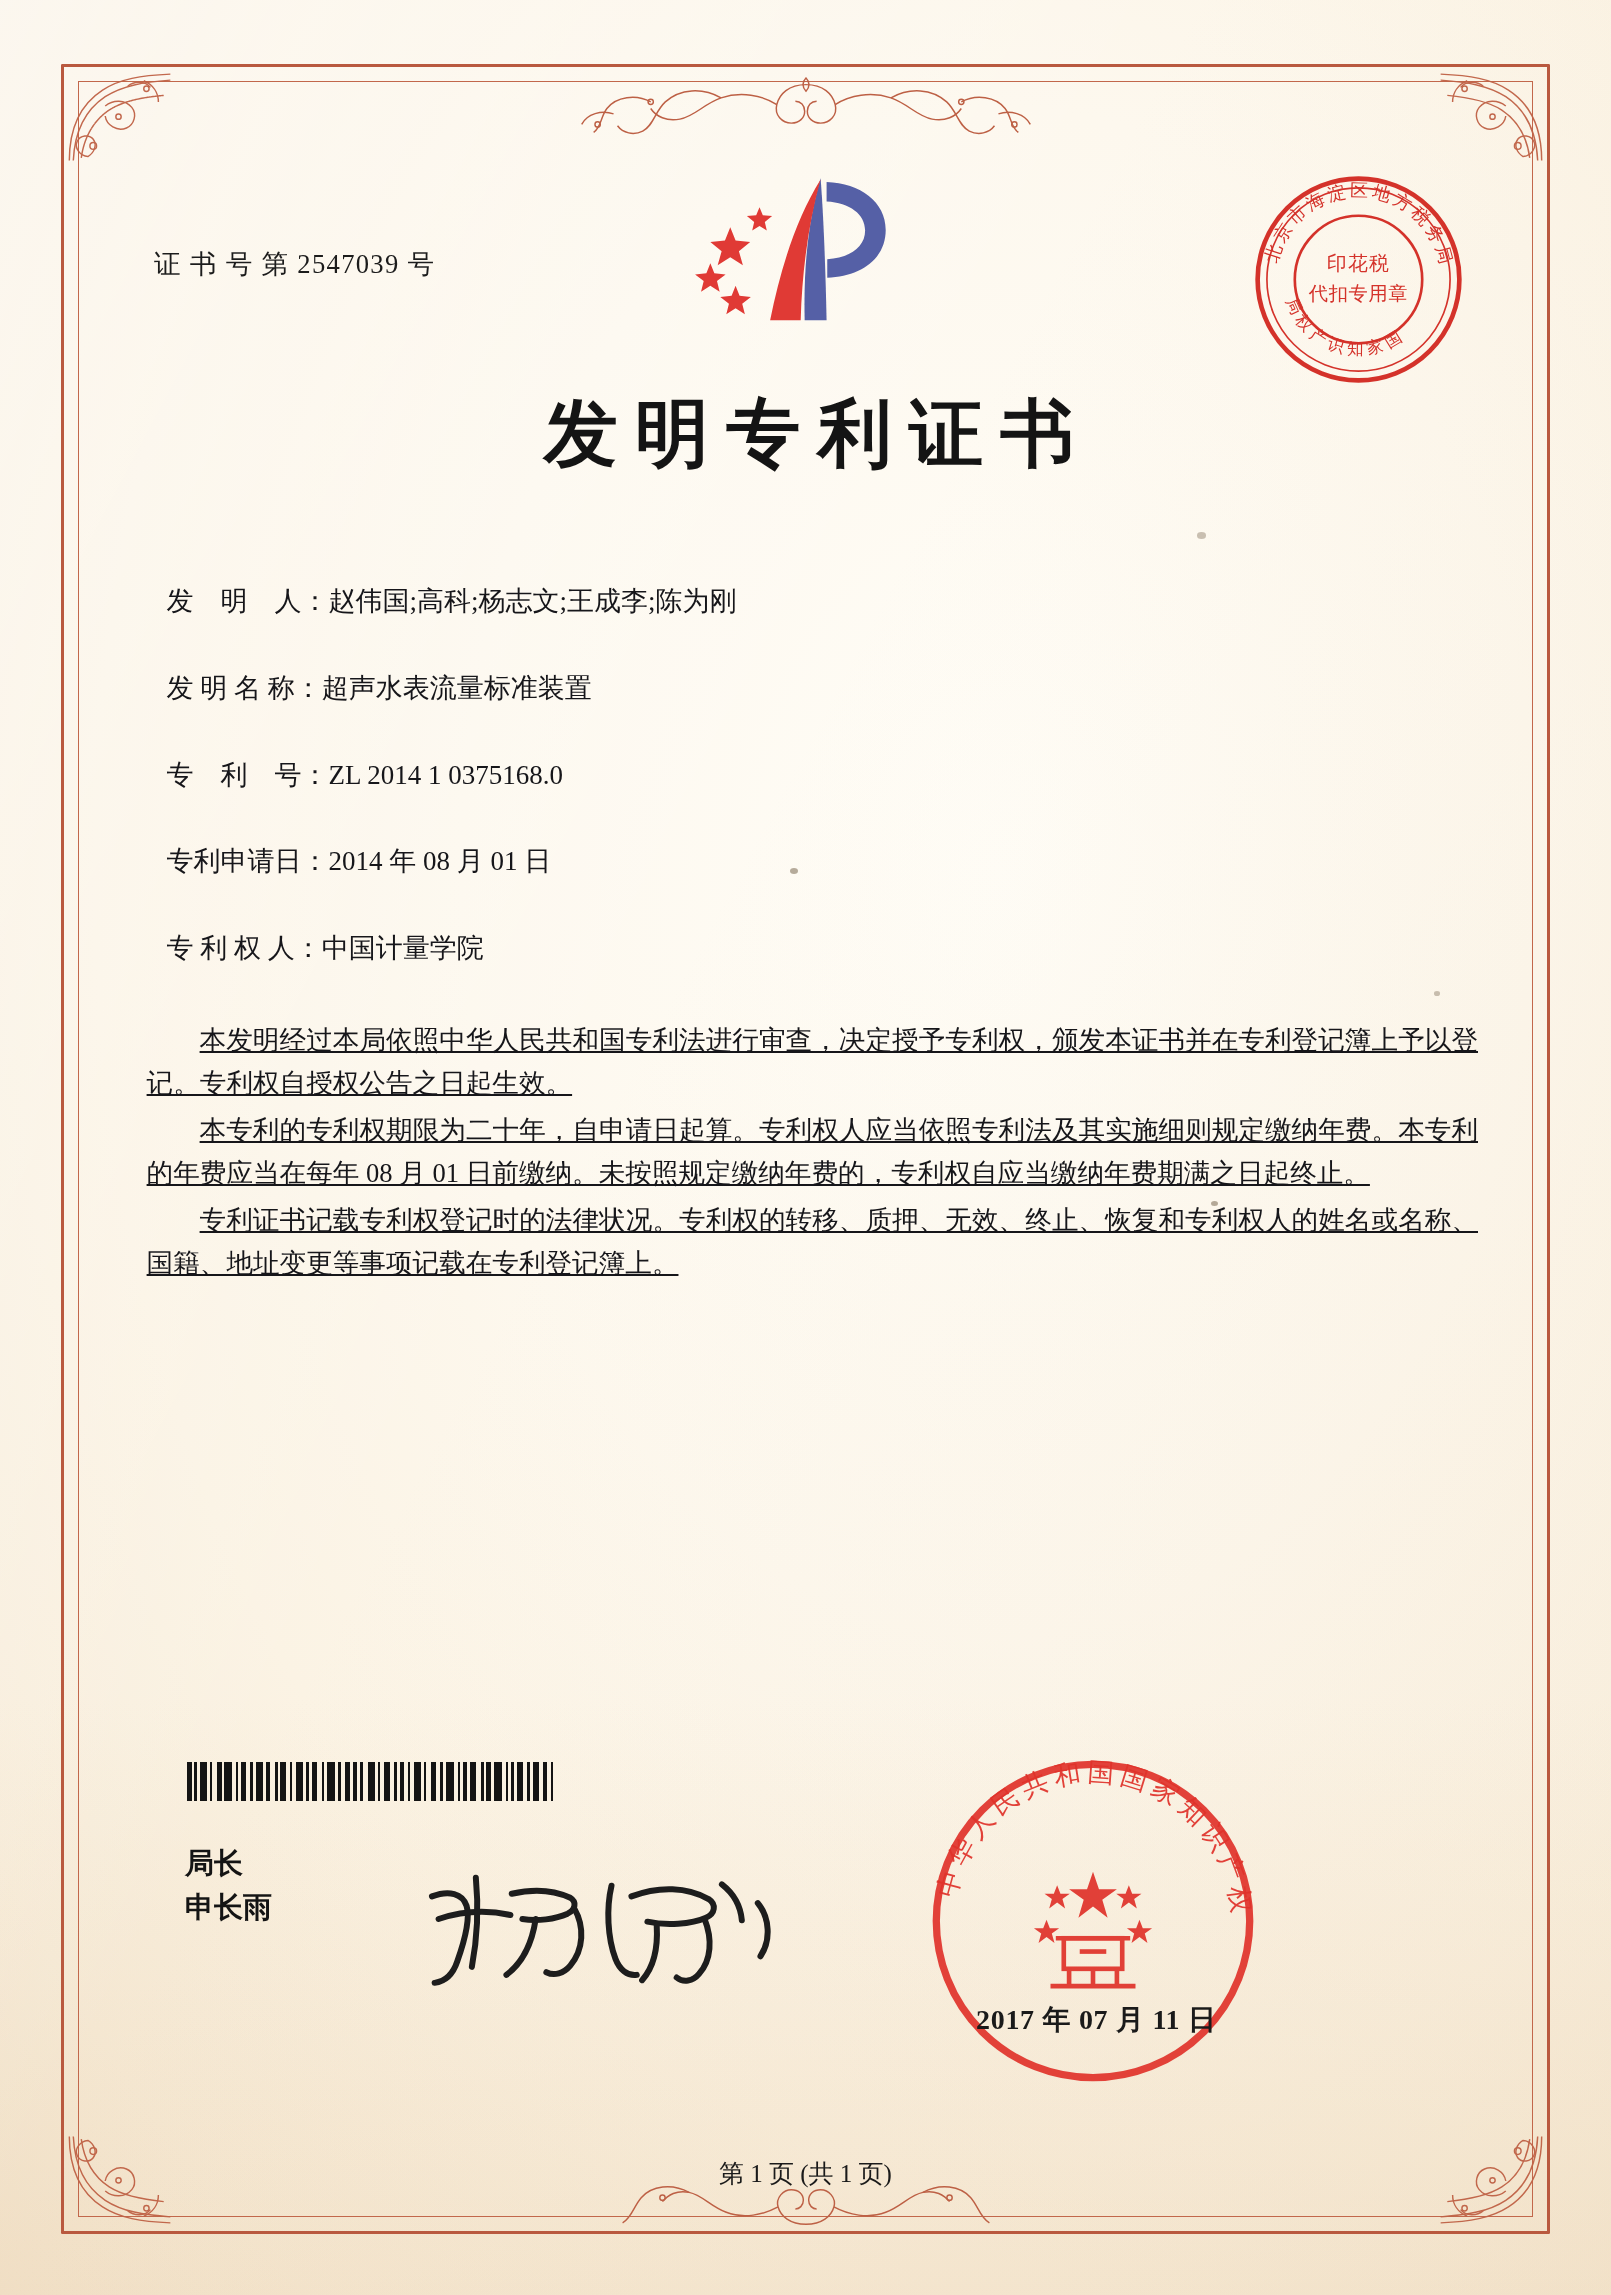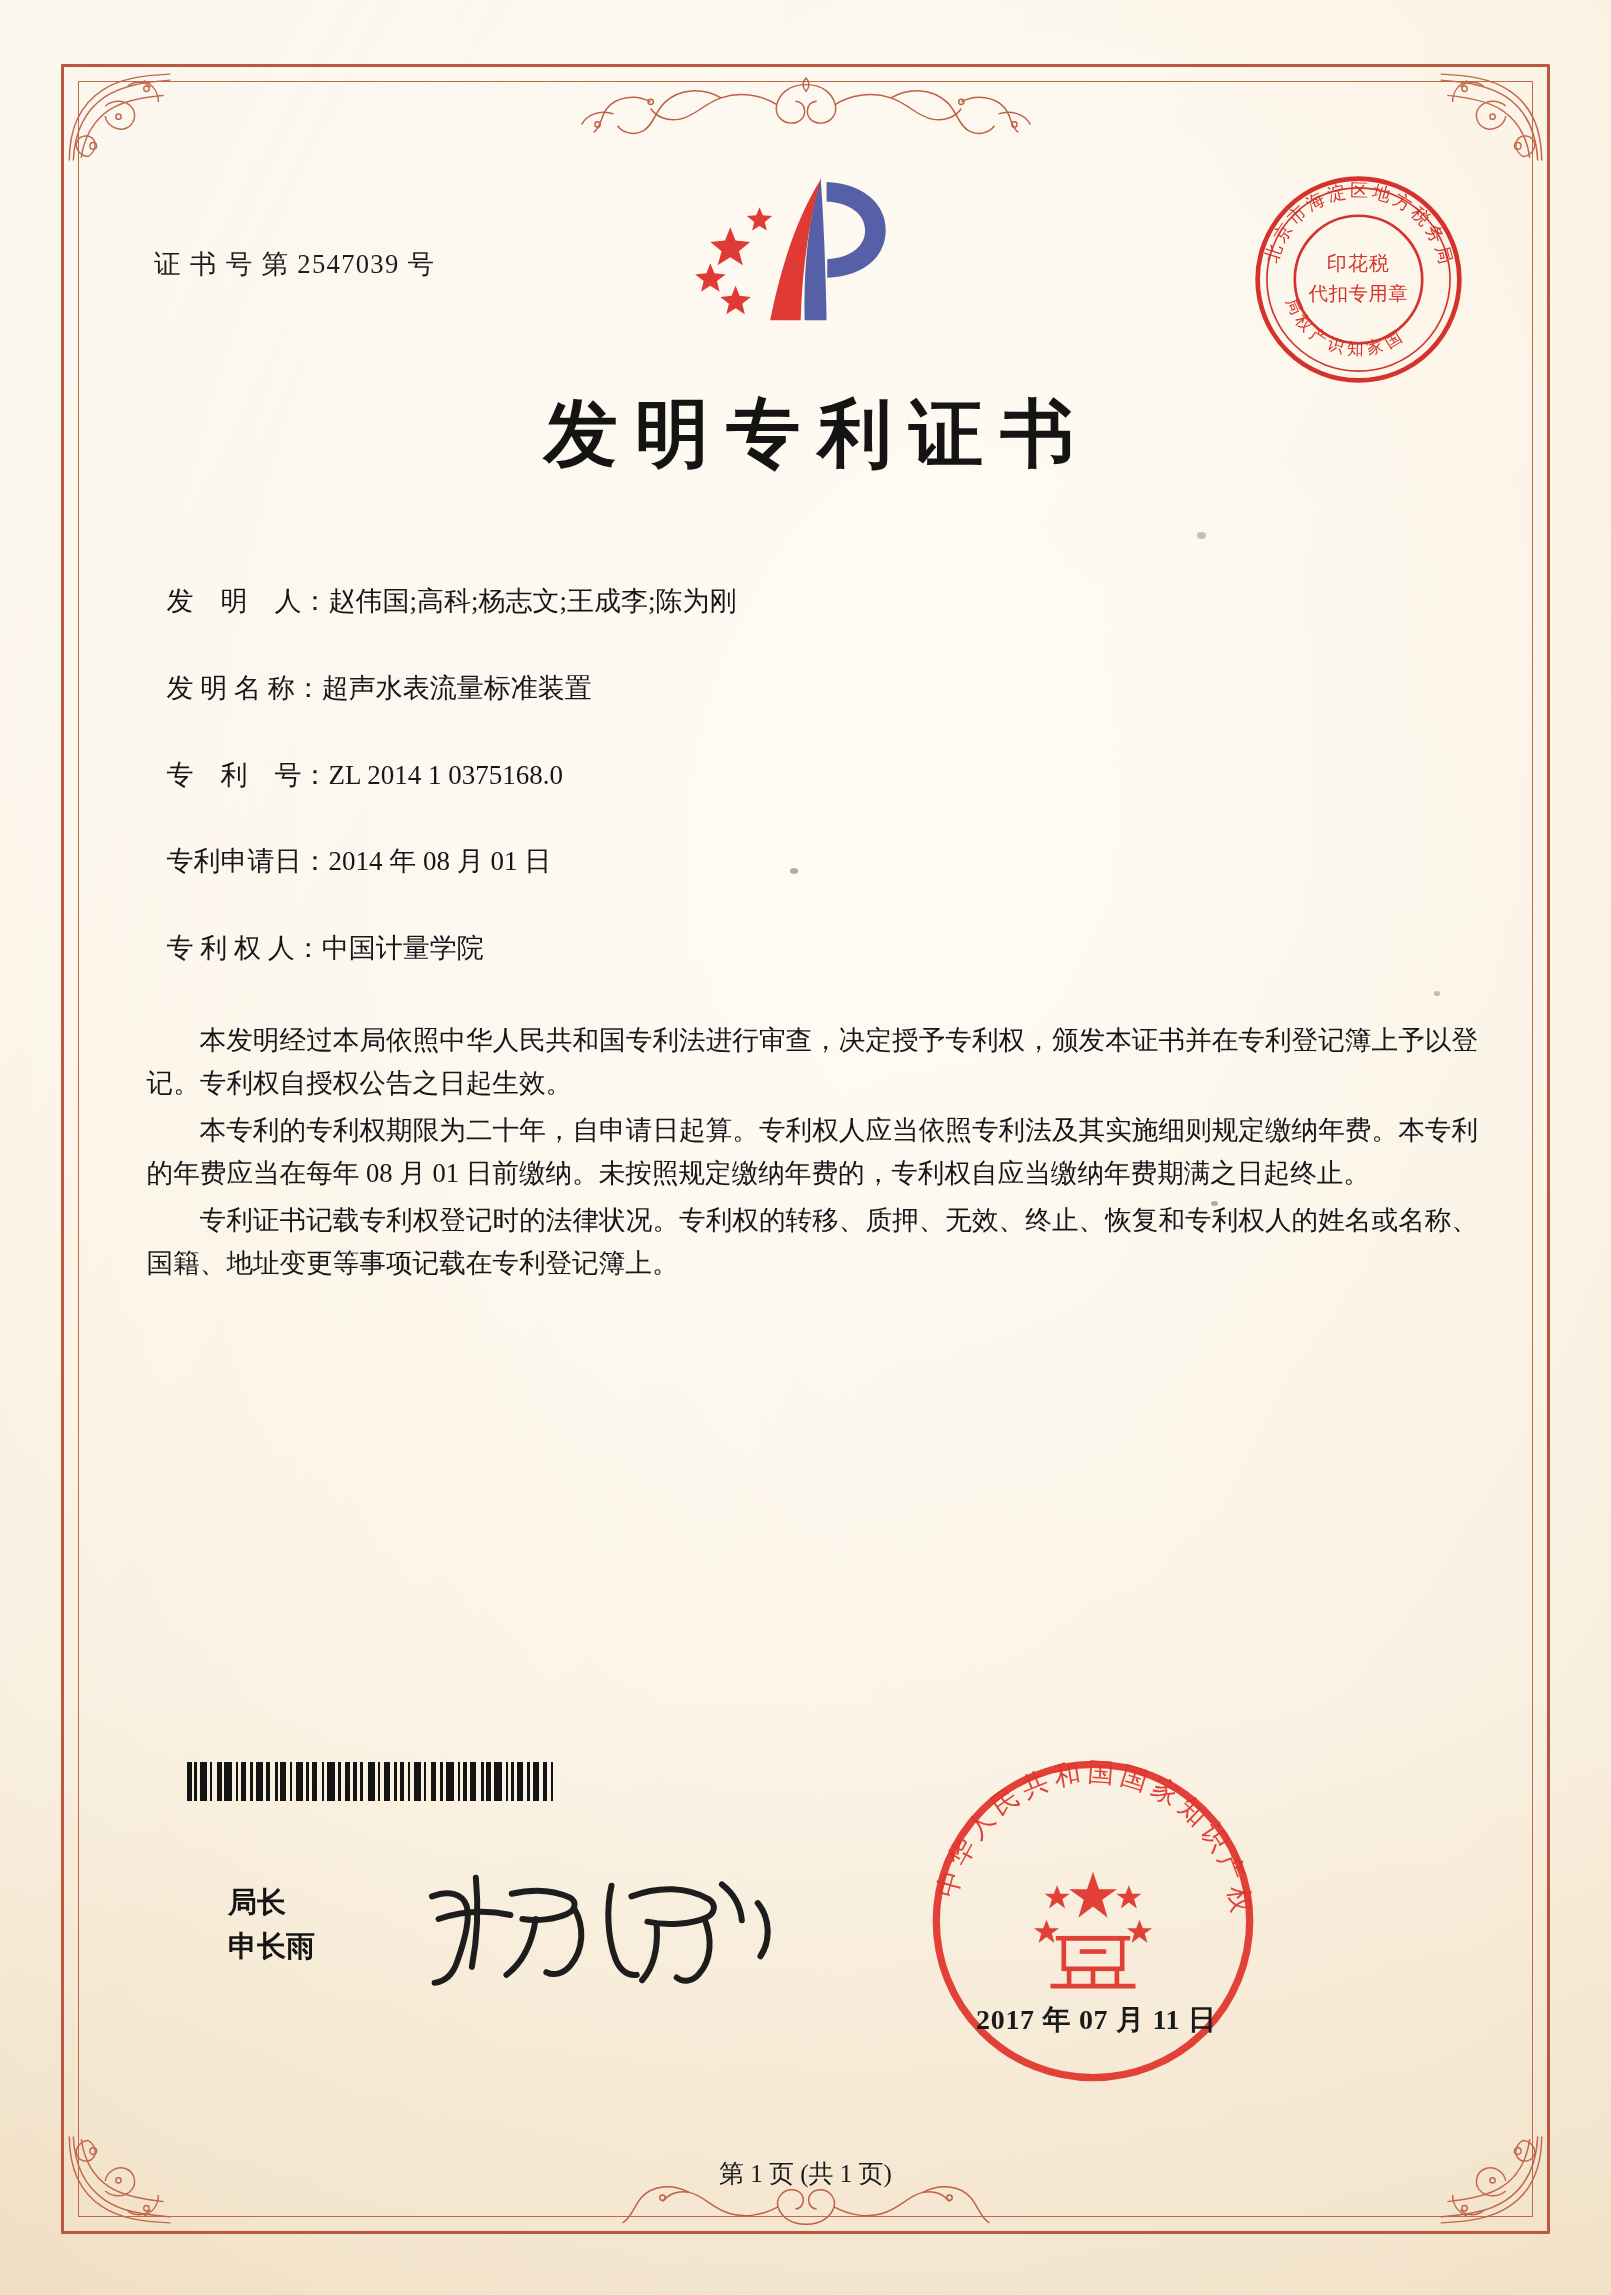--- a/index.html
+++ b/index.html
@@ -144,7 +144,7 @@
     color: #16161a;
     text-align: justify;
   }
-  .para { text-indent: 53px; margin-bottom: 4px; }
+  .para { text-indent: 53px; margin-bottom: 4px; text-decoration: underline; }
 
   
   .barcode {

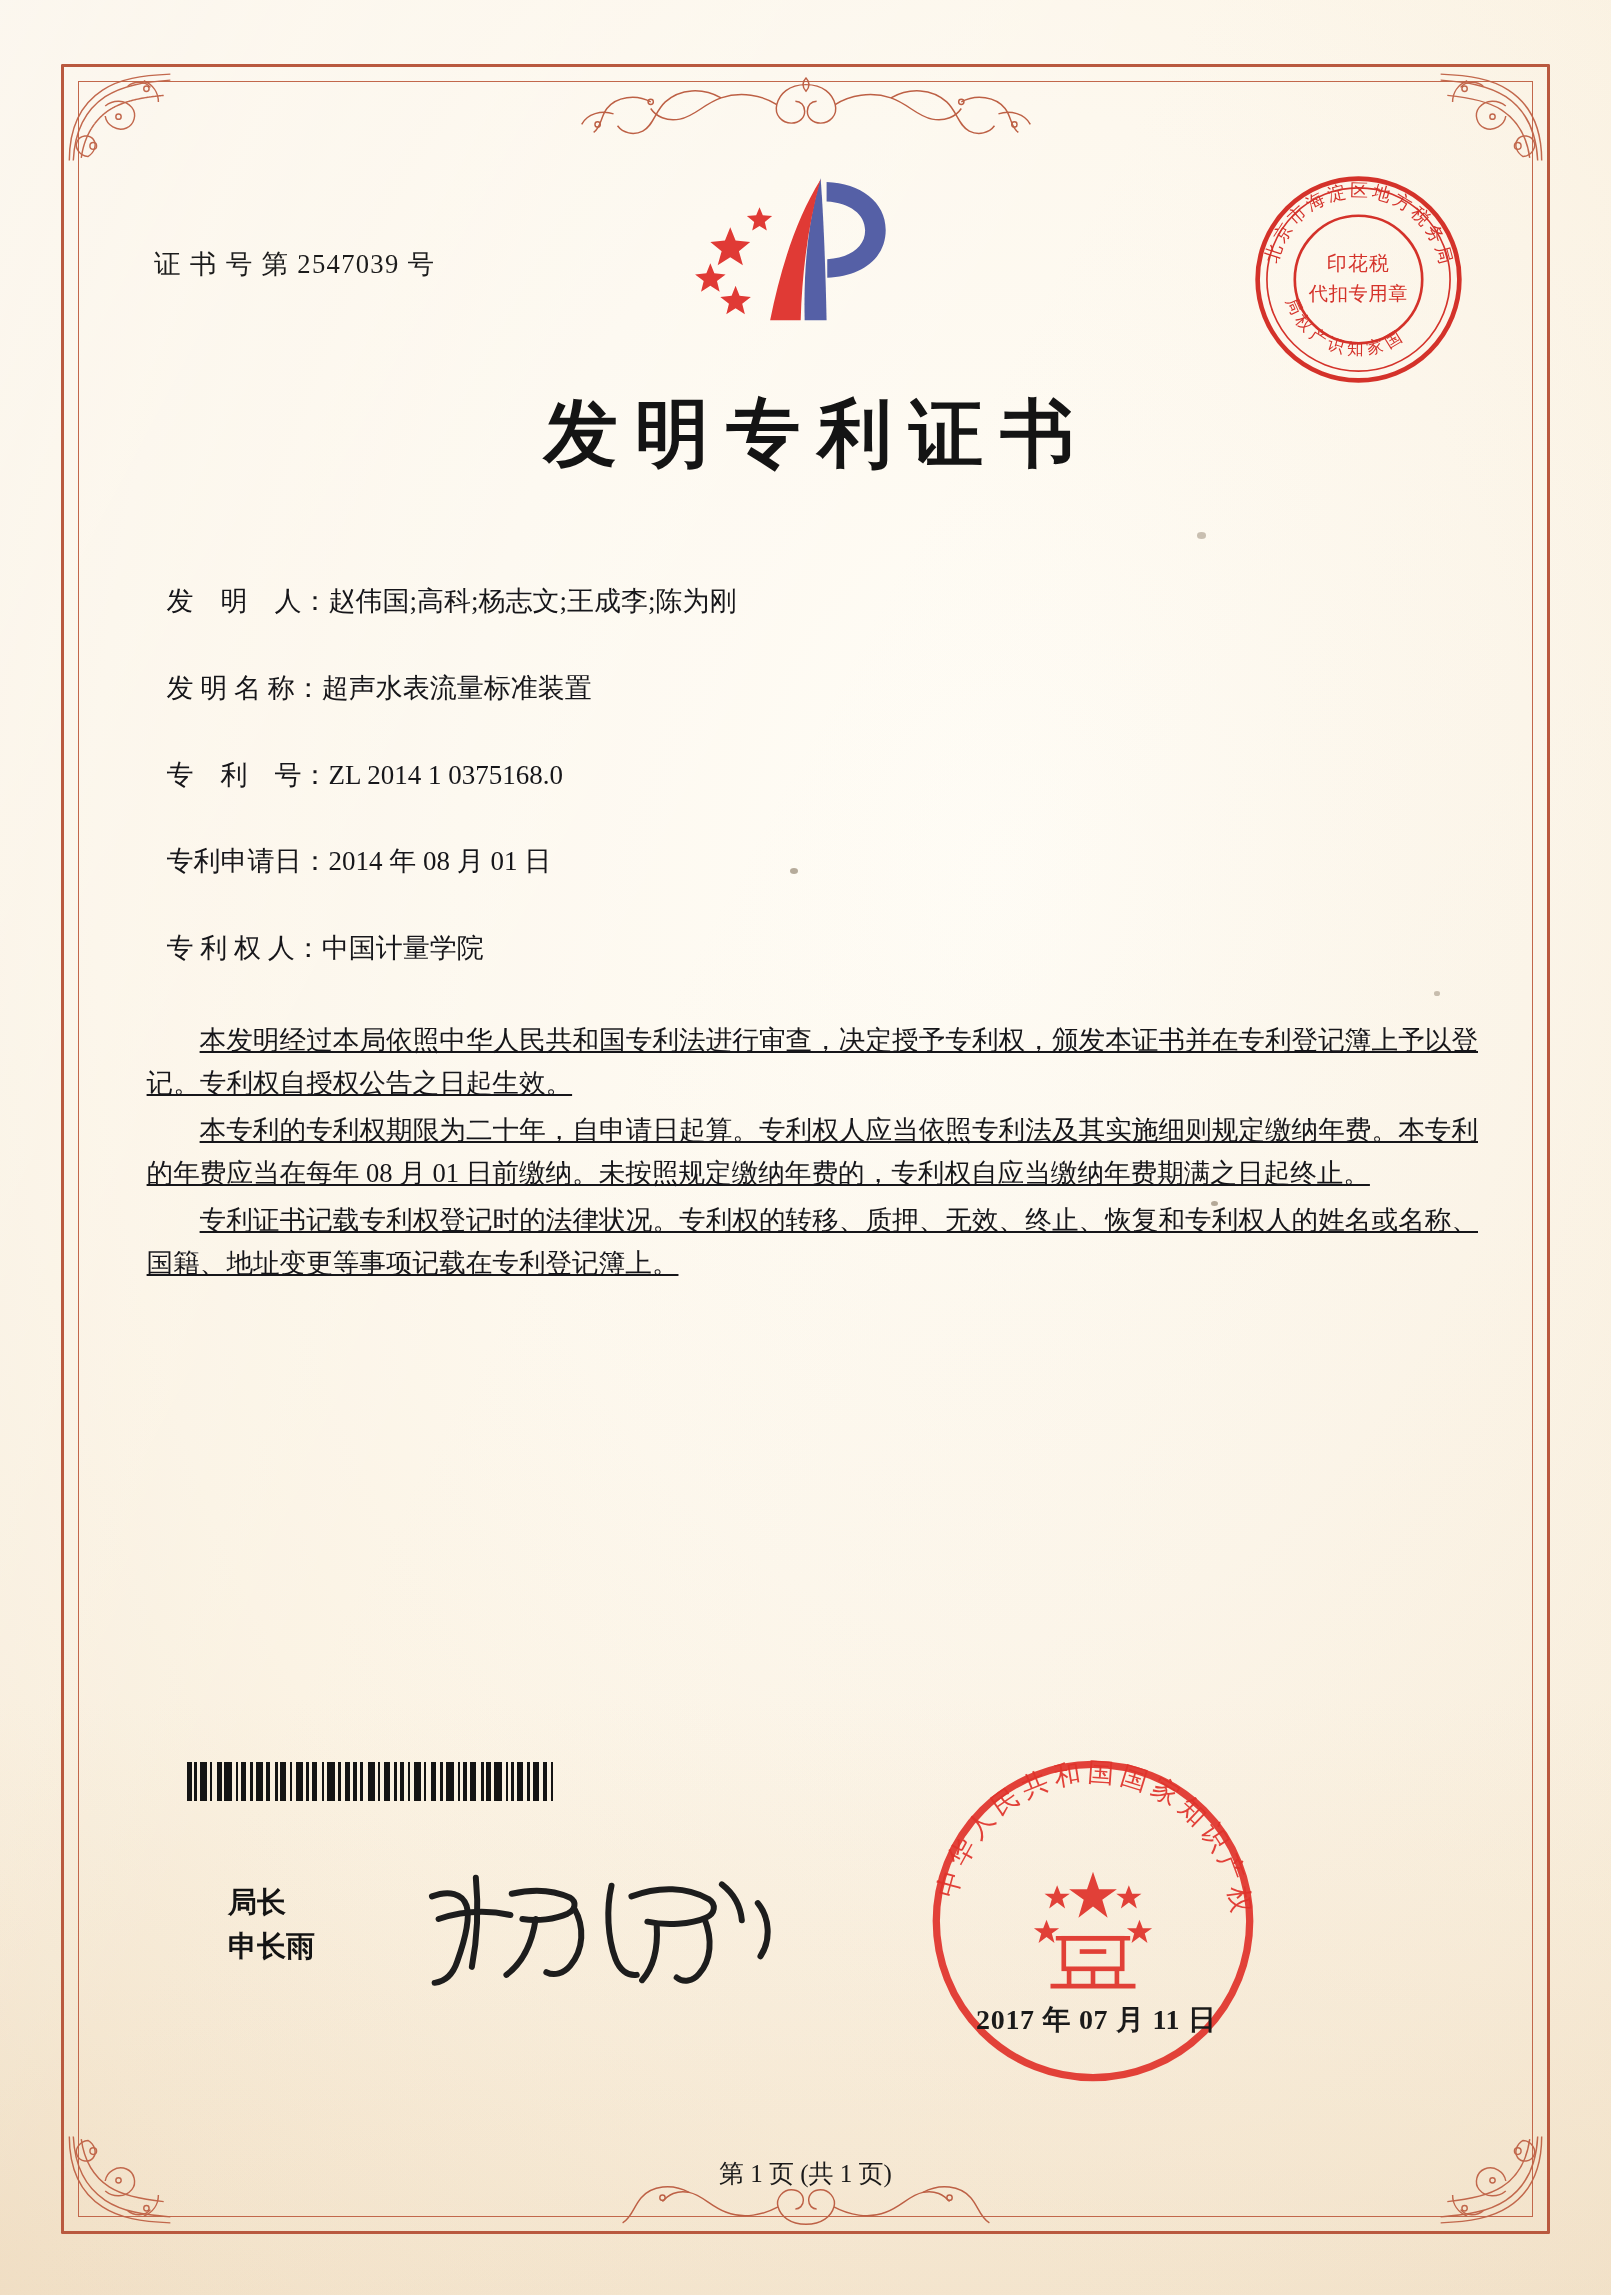--- a/index.html
+++ b/index.html
@@ -167,12 +167,11 @@
   .sign-block {
     position: absolute;
     left: 185px;
-    top: 1881px;
+    top: 1842px;
     font-size: 29px;
     line-height: 1.5;
     color: #141414;
     font-weight: 600;
-    margin-left: 43px;
   }
   .signature {
     position: absolute;

